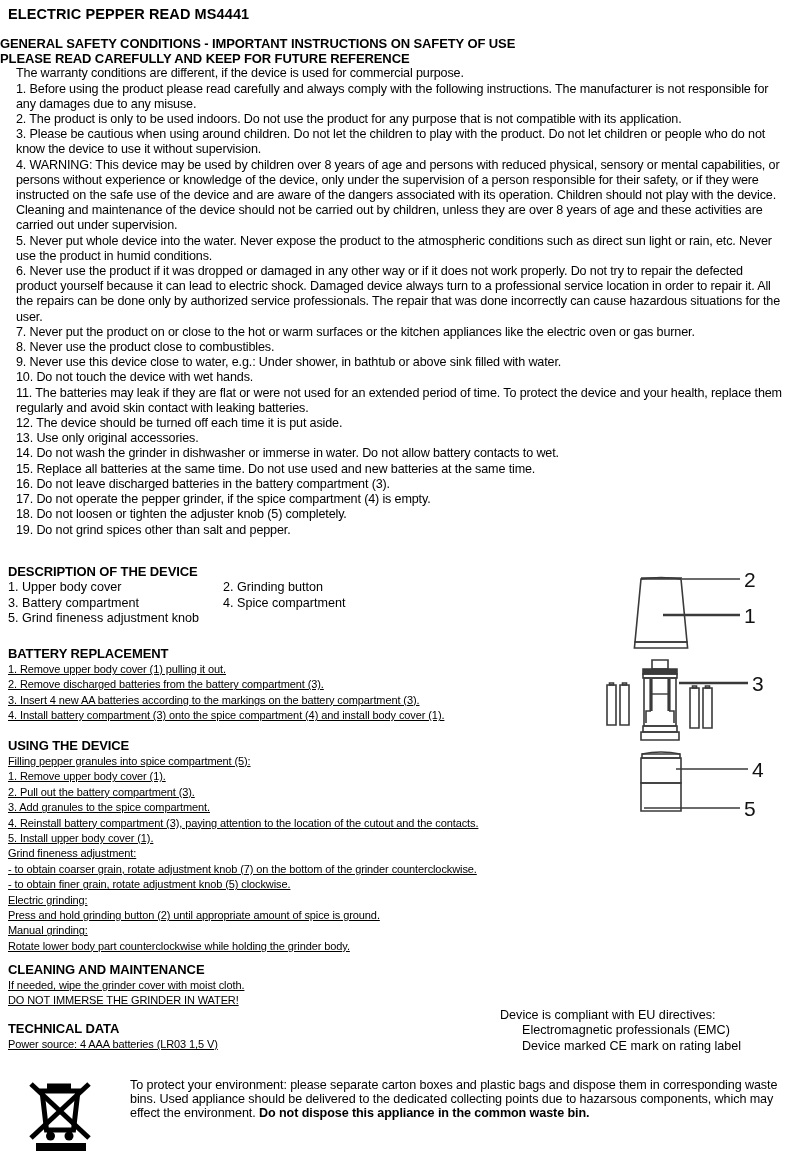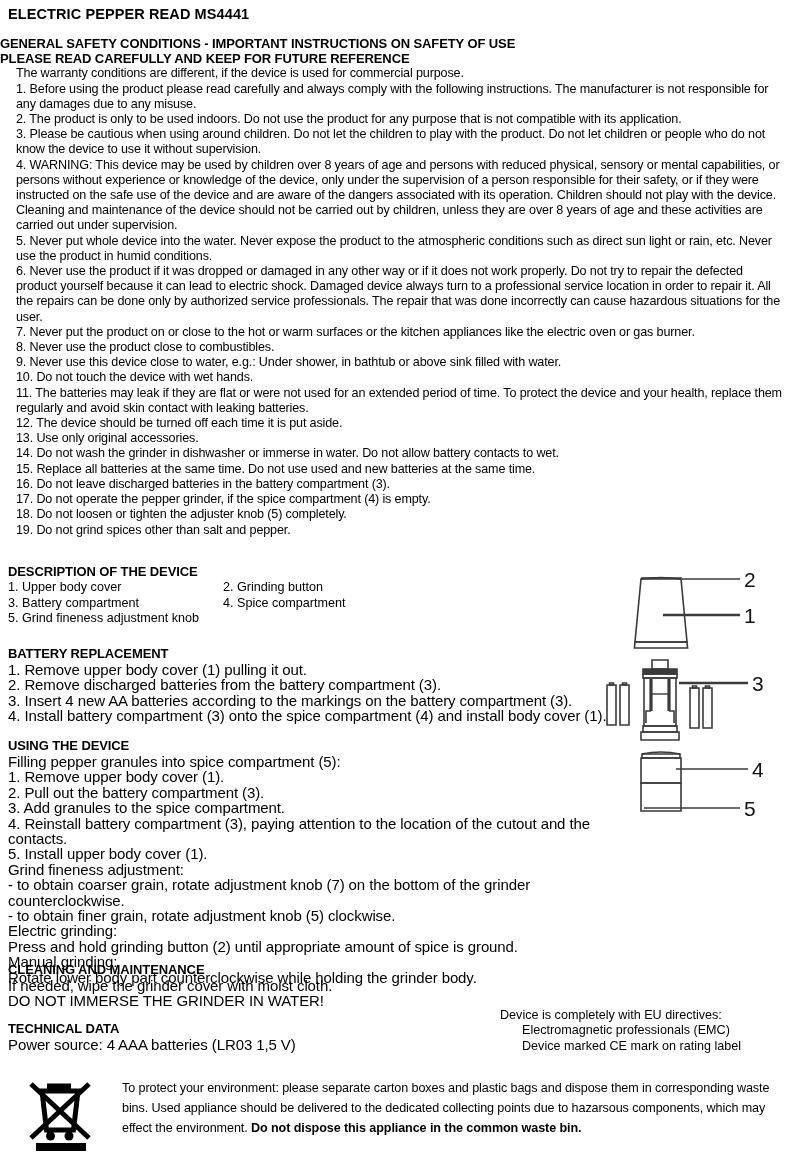--- a/index.html
+++ b/index.html
@@ -91,9 +91,10 @@
     width: 600px;
   }
   .list-line {
-    font-size: 15px;
+    font-size: 11px;
     line-height: 15.4px;
     letter-spacing: -0.1px;
+    text-decoration: underline;
   }
   
   .using-block {

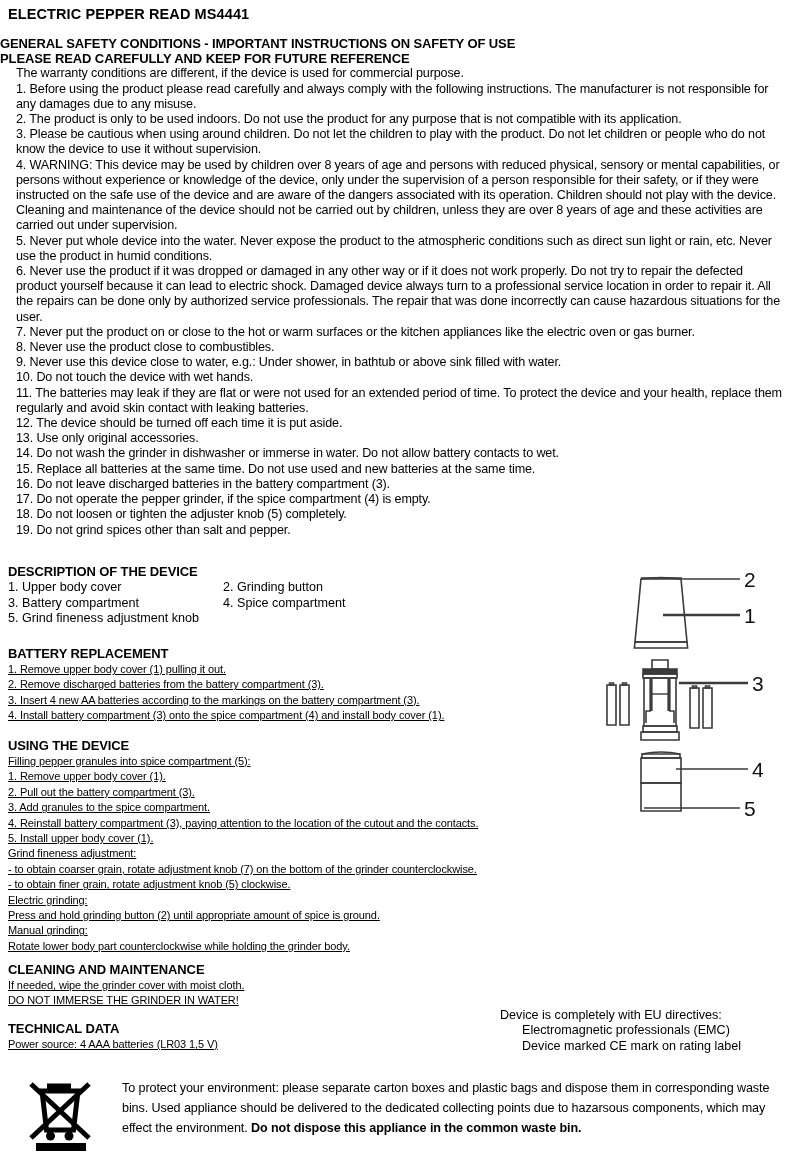--- a/index.html
+++ b/index.html
@@ -259,7 +259,7 @@
   </div>
 
   <div class="compliance-block">
-    <div>Device is completely with EU directives:</div>
+    <div>Device is compliant with EU directives:</div>
     <div class="indent">Electromagnetic professionals (EMC)</div>
     <div class="indent">Device marked CE mark on rating label</div>
   </div>

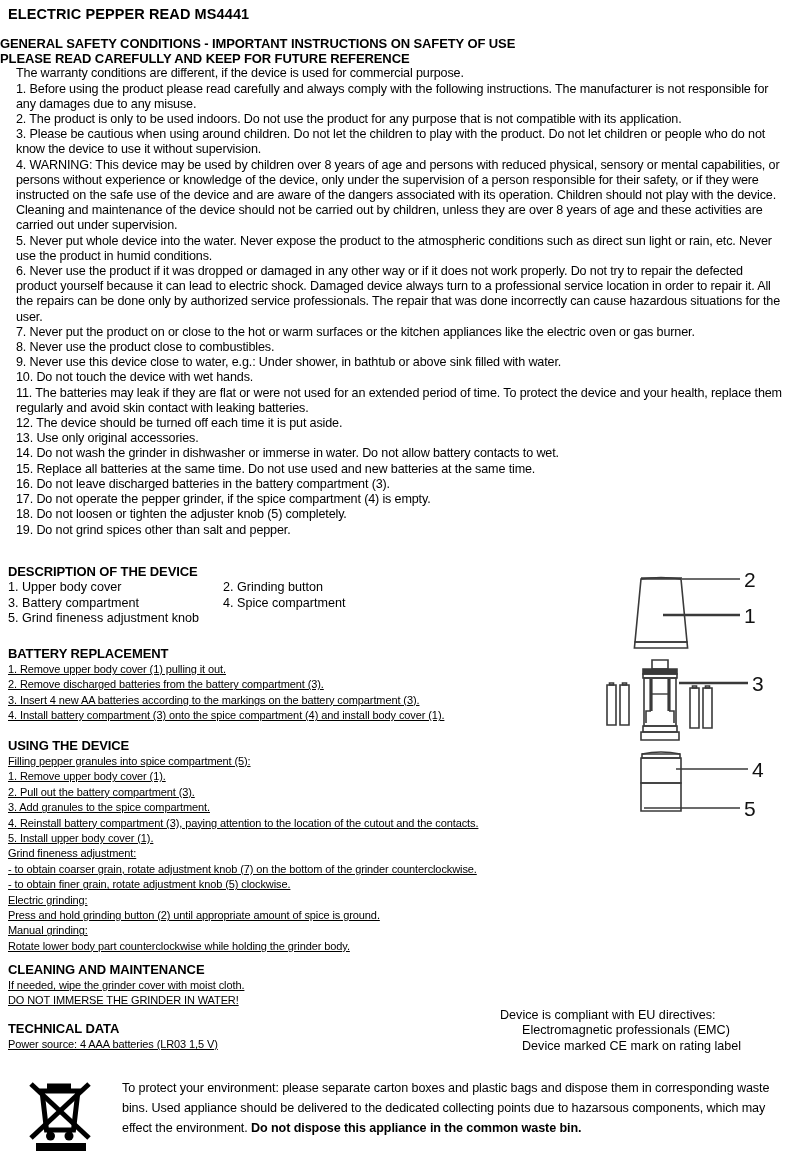--- a/index.html
+++ b/index.html
@@ -149,9 +149,9 @@
   }
   .weee-text {
     font-size: 12.6px;
-    line-height: 20px;
+    line-height: 14px;
     letter-spacing: -0.1px;
-    margin-left: 28px;
+    margin-left: 36px;
     width: 675px;
   }
   .weee-text b { font-weight: bold; }

